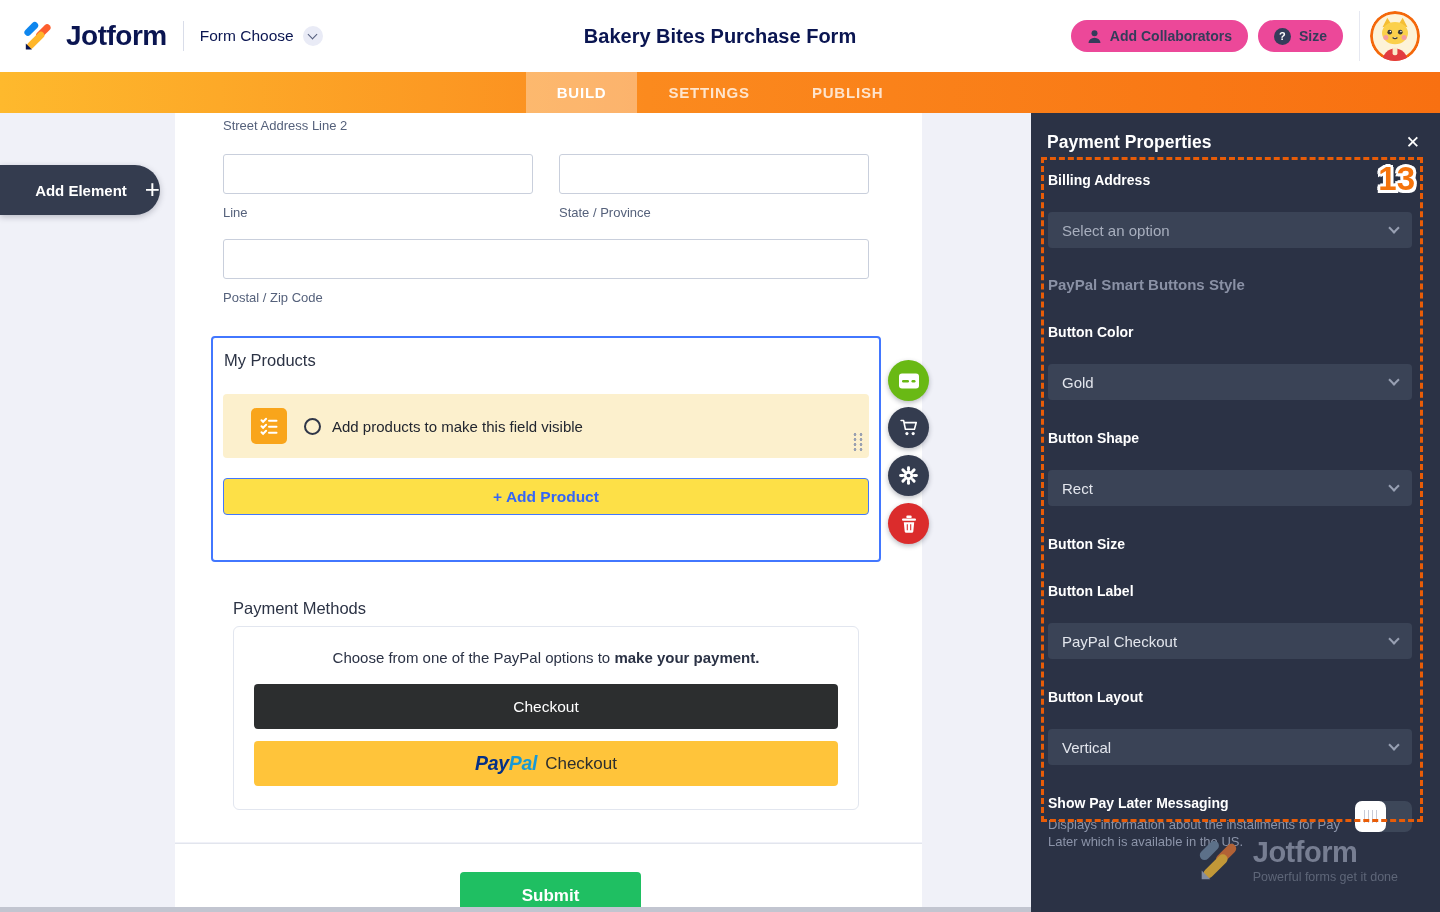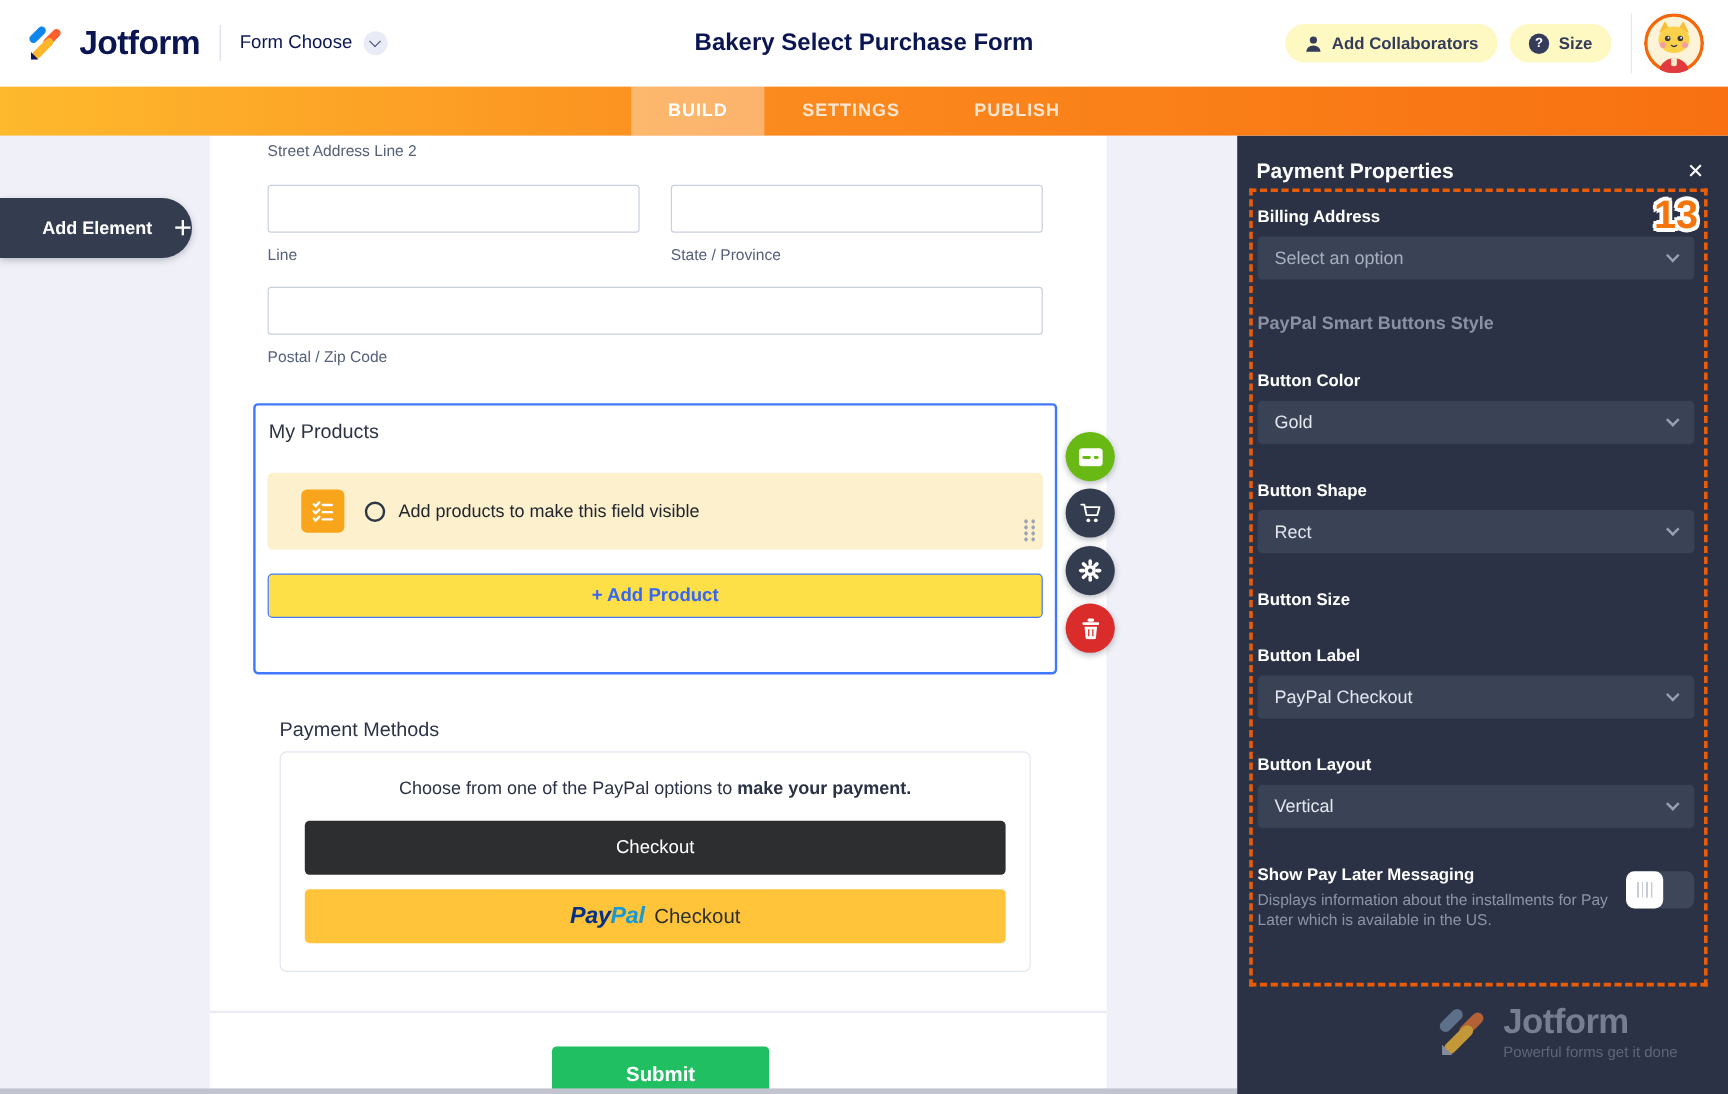--- a/index.html
+++ b/index.html
@@ -114,7 +114,7 @@
         <i class="chev"></i>
       </span>
   </div>
-  <h1 class="header-title">Bakery Select Purchase Form</h1>
+  <h1 class="header-title">Bakery Bites Purchase Form</h1>
   <div class="header-right">
     <button class="pill">
       <svg width="15" height="15" viewBox="0 0 16 16" fill="#343C5A">

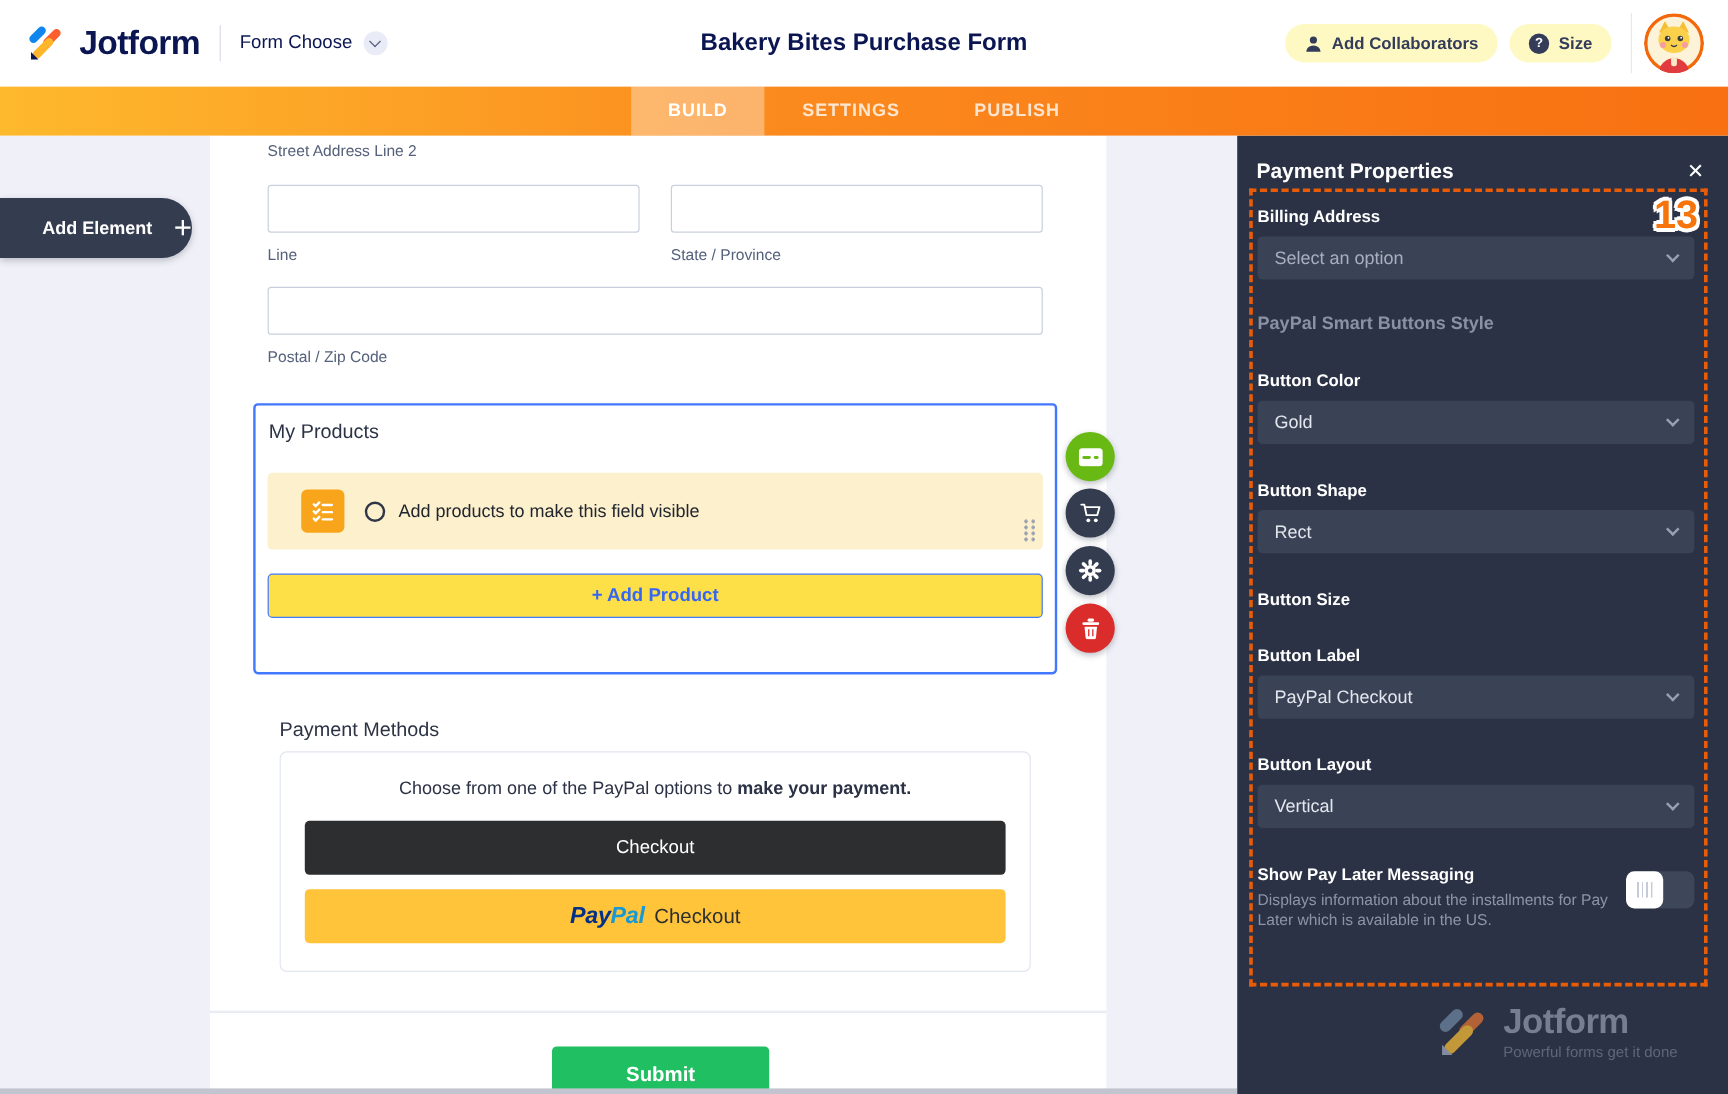--- a/index.html
+++ b/index.html
@@ -17,7 +17,7 @@
   .chev { width: 7px; height: 7px; border-right: 1.8px solid #535D7C; border-bottom: 1.8px solid #535D7C; transform: rotate(45deg); margin-top: -3px; }
   .header-title { position: absolute; left: 50%; transform: translateX(-50%); font-size: 20px; font-weight: bold; color: #0A1551; white-space: nowrap; cursor: text; }
   .header-right { margin-left: auto; display: flex; align-items: center; padding-right: 8px; }
-  .pill { background: #fef9c3; border: none; border-radius: 17px; height: 32px; display: flex; align-items: center; gap: 8px; padding: 0 16px; font-size: 14px; font-weight: bold; color: #343C5A; cursor: pointer; font-family: inherit; margin-left: 10px; }
+  .pill { background: #ec4899; border: none; border-radius: 17px; height: 32px; display: flex; align-items: center; gap: 8px; padding: 0 16px; font-size: 14px; font-weight: bold; color: #343C5A; cursor: pointer; font-family: inherit; margin-left: 10px; }
   .q-circle { width: 17px; height: 17px; border-radius: 50%; background: #343C5A; color: #fff; font-size: 11px; font-weight: bold; display: flex; align-items: center; justify-content: center; }
   .header-vdiv { width: 1px; height: 50px; background: #E6E8F1; margin: 0 10px 0 16px; }
   .avatar-wrap { width: 50px; height: 50px; border-radius: 50%; overflow: hidden; cursor: pointer; margin-right: 12px; }

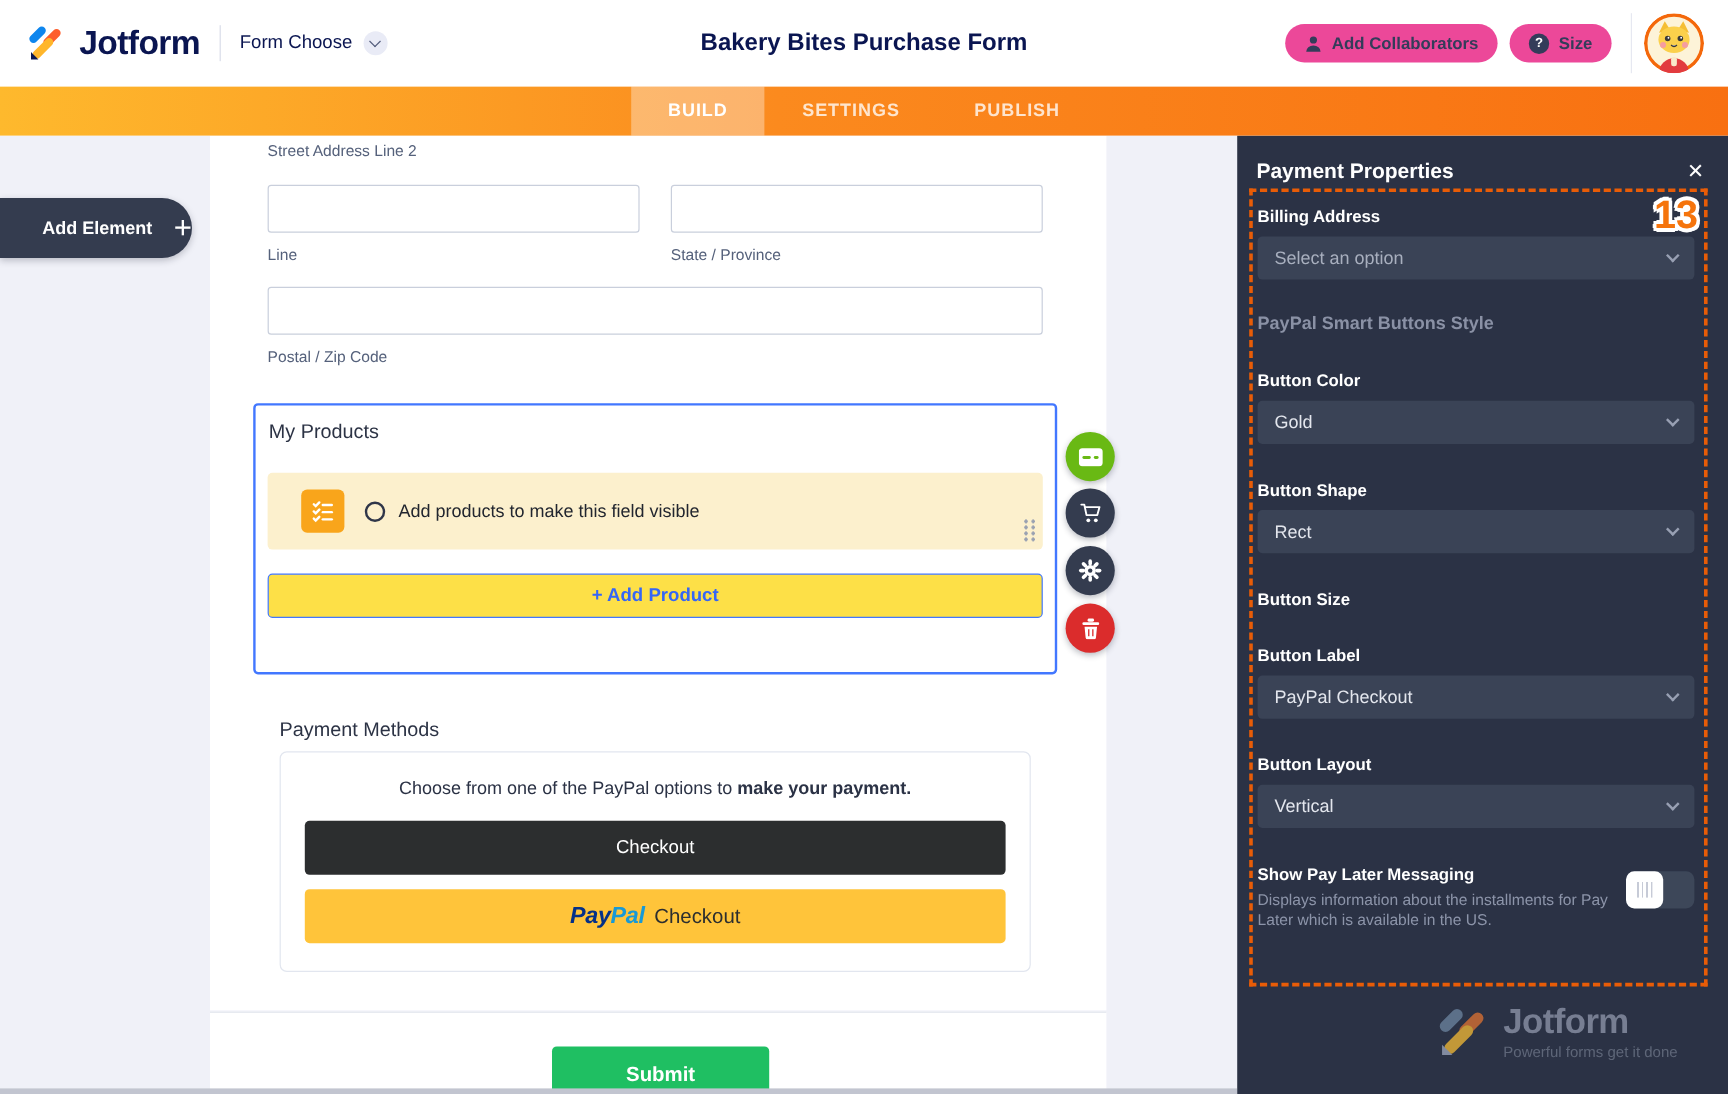--- a/index.html
+++ b/index.html
@@ -77,7 +77,7 @@
     text-shadow: -2.5px -2.5px 0 #fff, 2.5px -2.5px 0 #fff, -2.5px 2.5px 0 #fff, 2.5px 2.5px 0 #fff, 0 -3px 0 #fff, 0 3px 0 #fff, -3px 0 0 #fff, 3px 0 0 #fff; }
   .panel-body { position: absolute; left: 17px; top: 58px; width: 364px; }
   .p-label { font-size: 14px; font-weight: bold; color: #fff; line-height: 18px; }
-  .p-select { margin-top: 8px; height: 36px; background: #3A4356; border-radius: 4px; display: flex; align-items: center; justify-content: space-between; padding: 0 14px; font-size: 15px; cursor: pointer; }
+  .p-select { margin-top: 23px; height: 36px; background: #3A4356; border-radius: 4px; display: flex; align-items: center; justify-content: space-between; padding: 0 14px; font-size: 15px; cursor: pointer; }
   .p-placeholder { color: #A8AFBE; }
   .p-value { color: #E3E6ED; }
   .chev-d { width: 8px; height: 8px; border-right: 2px solid #98A0B3; border-bottom: 2px solid #98A0B3; transform: rotate(45deg); margin-top: -4px; }

